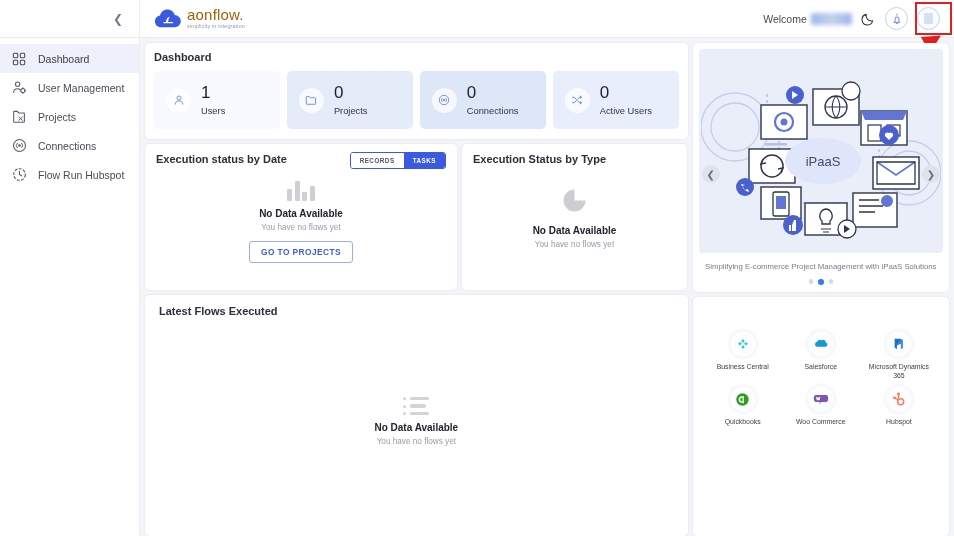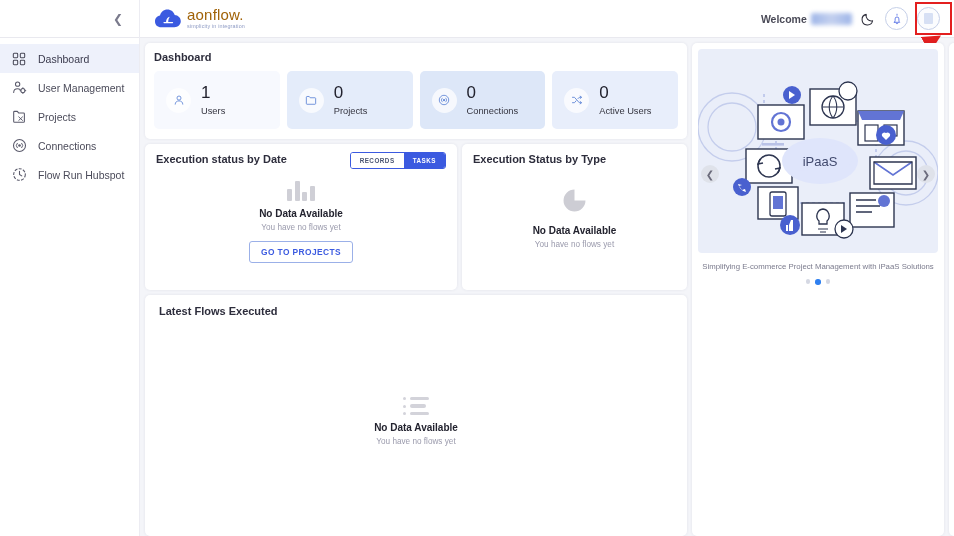--- a/index.html
+++ b/index.html
@@ -33,7 +33,7 @@
   .top-right {
     margin-left: auto; display: flex; align-items: center; gap: 9px; padding-right: 14px;
   }
-  .welcome { font-size: 10.5px; color: #4a4a57; font-weight: bold; }
+  .welcome { font-size: 10.5px; color: #4a4a57; }
   .welcome .uname {
     display: inline-block; margin-left: 4px;
     background: linear-gradient(90deg,#9fb6e8,#c3d0ef,#9fb6e8);

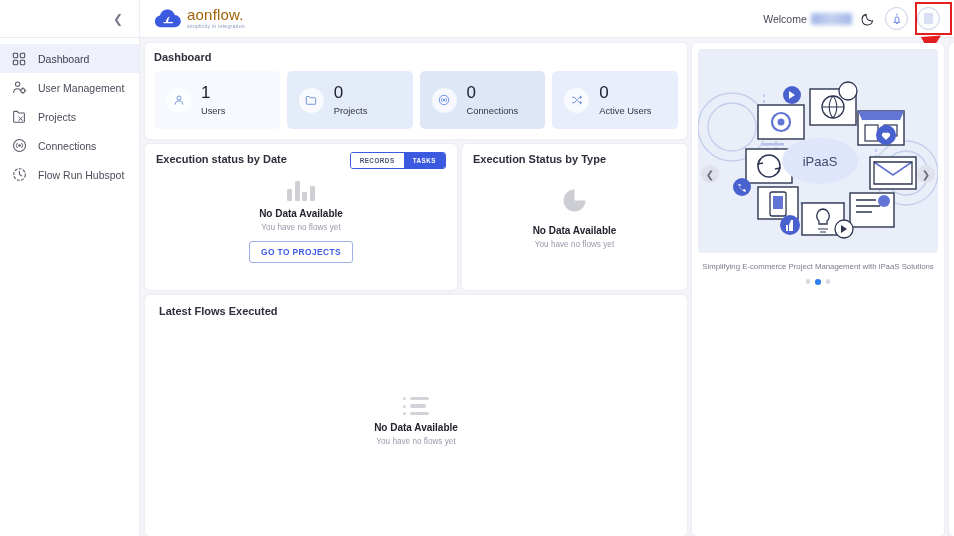--- a/index.html
+++ b/index.html
@@ -73,7 +73,7 @@
   
   .main { position: absolute; left: 140px; top: 38px; width: 814px; height: 498px; padding: 5px 5px 0 5px; display: flex; gap: 5px; }
   .col-left { width: 546px; display: flex; flex-direction: column; gap: 5px; }
-  .col-right { width: 258px; display: flex; flex-direction: row; gap: 5px; }
+  .col-right { width: 258px; display: flex; flex-direction: column; gap: 5px; }
 
   .card { background: #fff; border-radius: 5px; box-shadow: 0 0 3px rgba(40,50,90,.09); }
 

